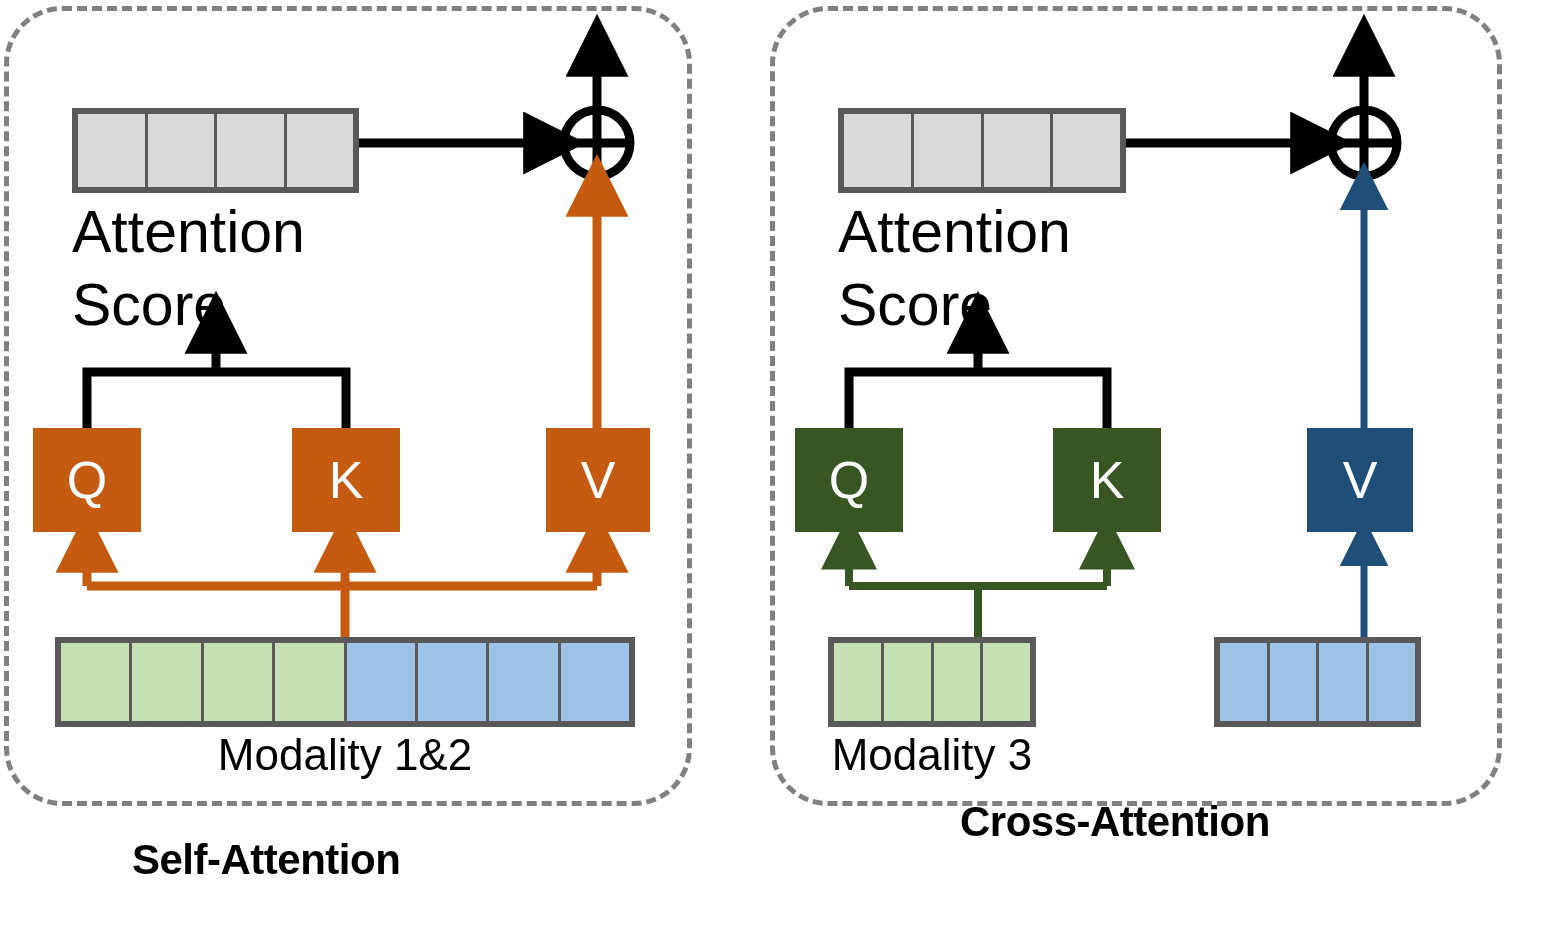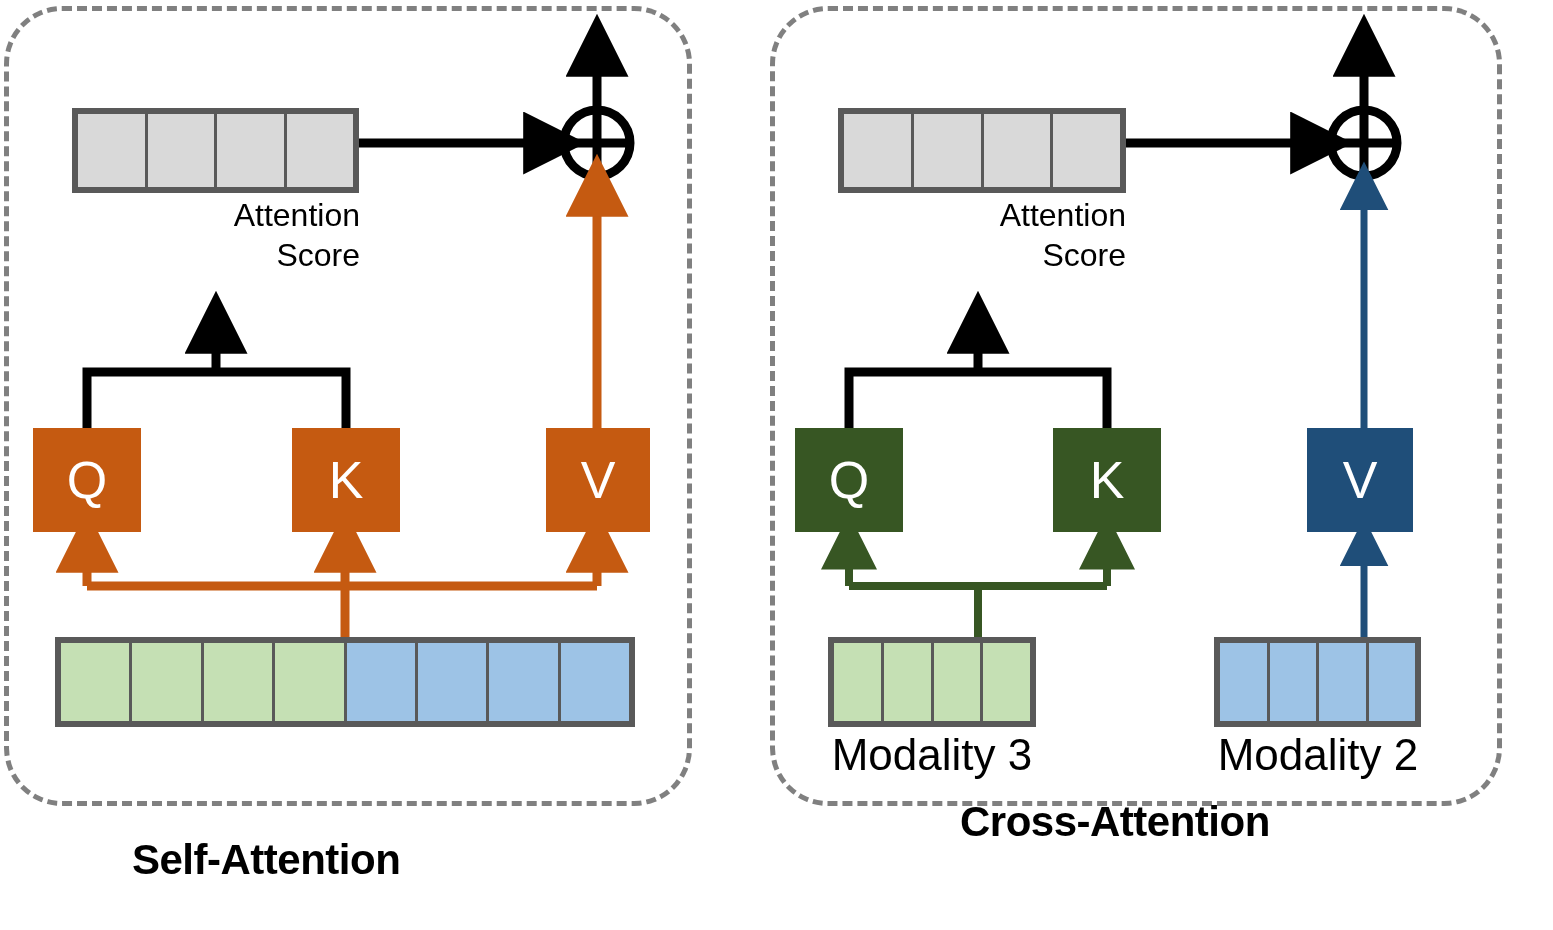--- a/index.html
+++ b/index.html
@@ -59,9 +59,9 @@
   
   .attn-label{
     position:absolute;
-    font-size:32px;
+    font-size:59px;
     color:#000000;
-    text-align:right;
+    text-align:left;
     line-height:1.24;
     white-space:pre-line;
   }

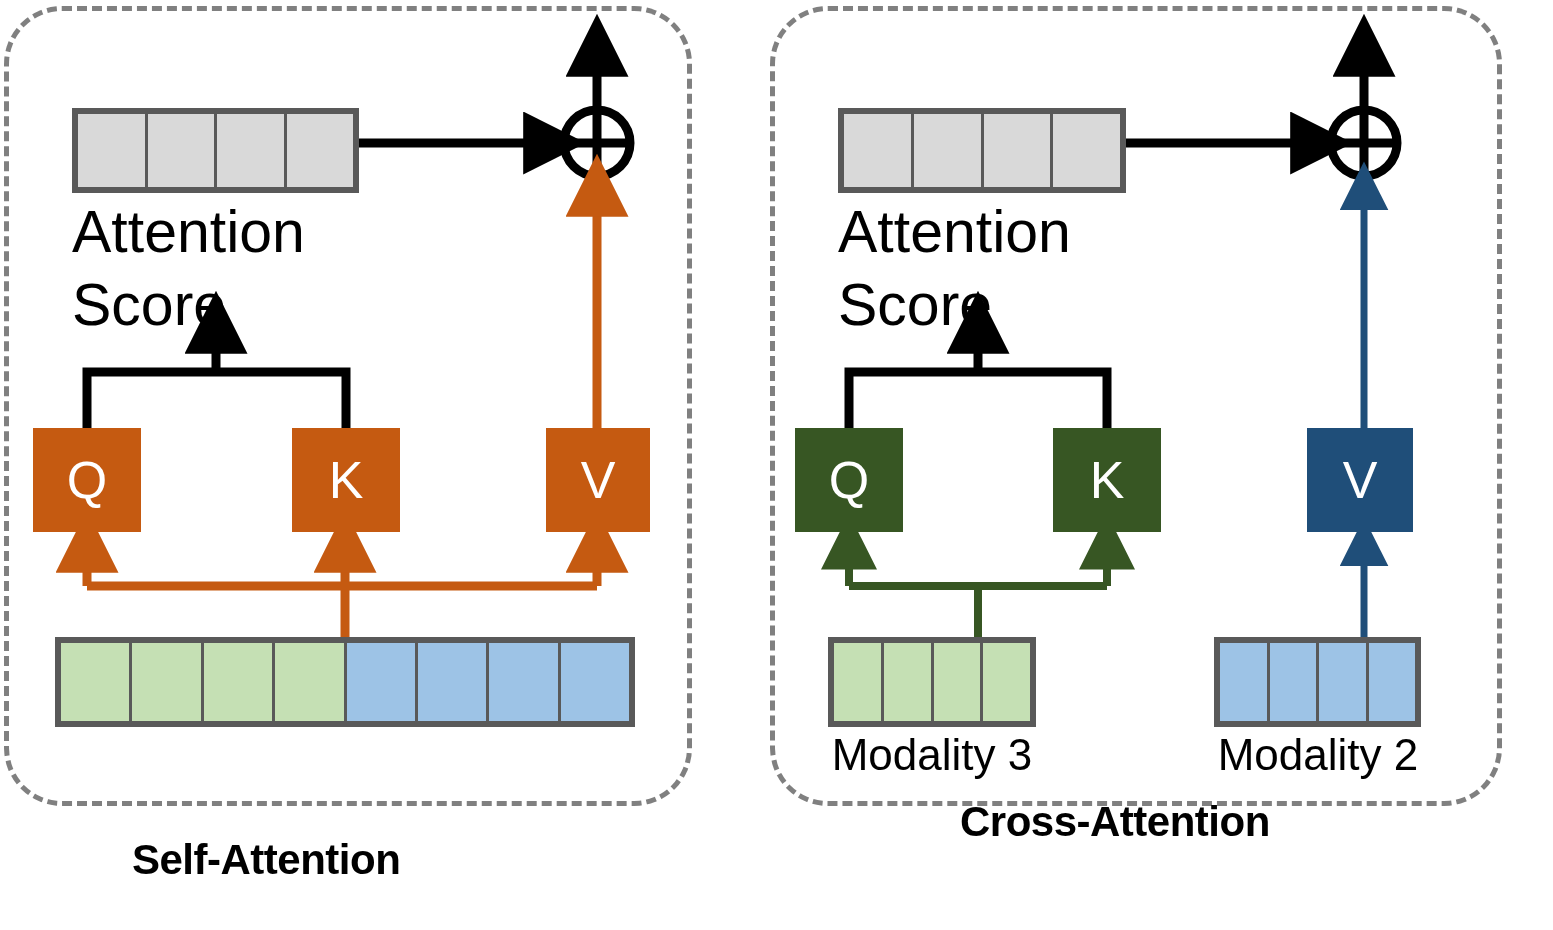--- a/index.html
+++ b/index.html
@@ -210,6 +210,7 @@
     <div class="cell blue"></div>
     <div class="cell blue"></div>
   </div>
+  <div class="mod-label" id="mod12-label">Modality 1&amp;2</div>
 
   <div class="panel-caption" id="caption-self">Self-Attention</div>
 

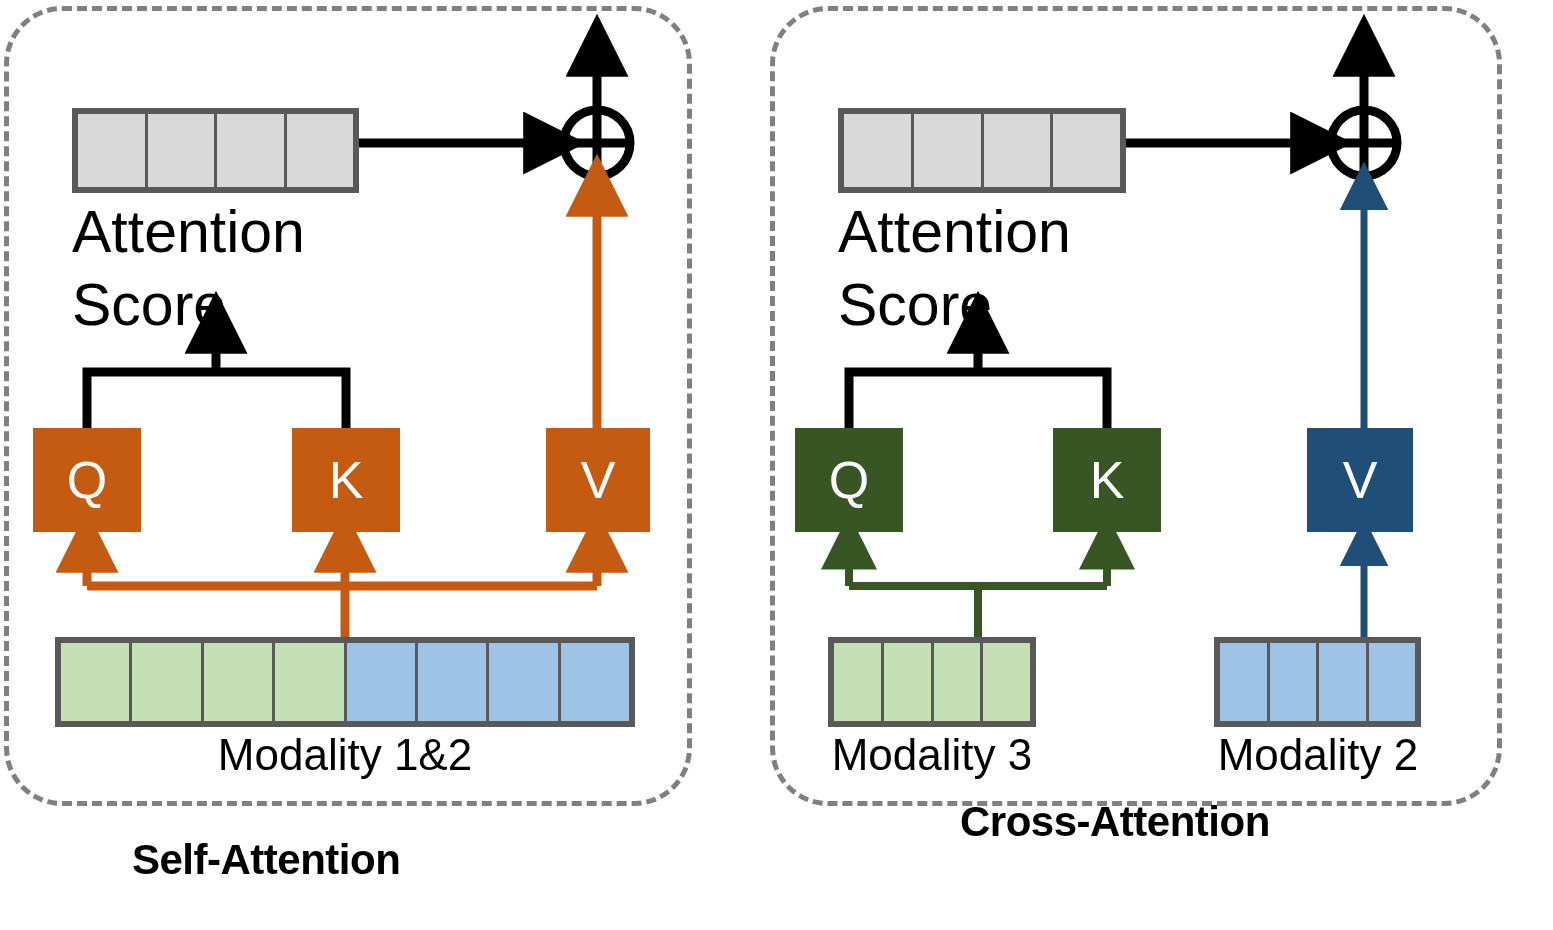--- a/index.html
+++ b/index.html
@@ -243,7 +243,6 @@
     <div class="cell blue"></div>
     <div class="cell blue"></div>
   </div>
-  <div class="mod-label" id="mod2-label">Modality 2</div>
 
   <div class="panel-caption" id="caption-cross">Cross-Attention</div>
 

